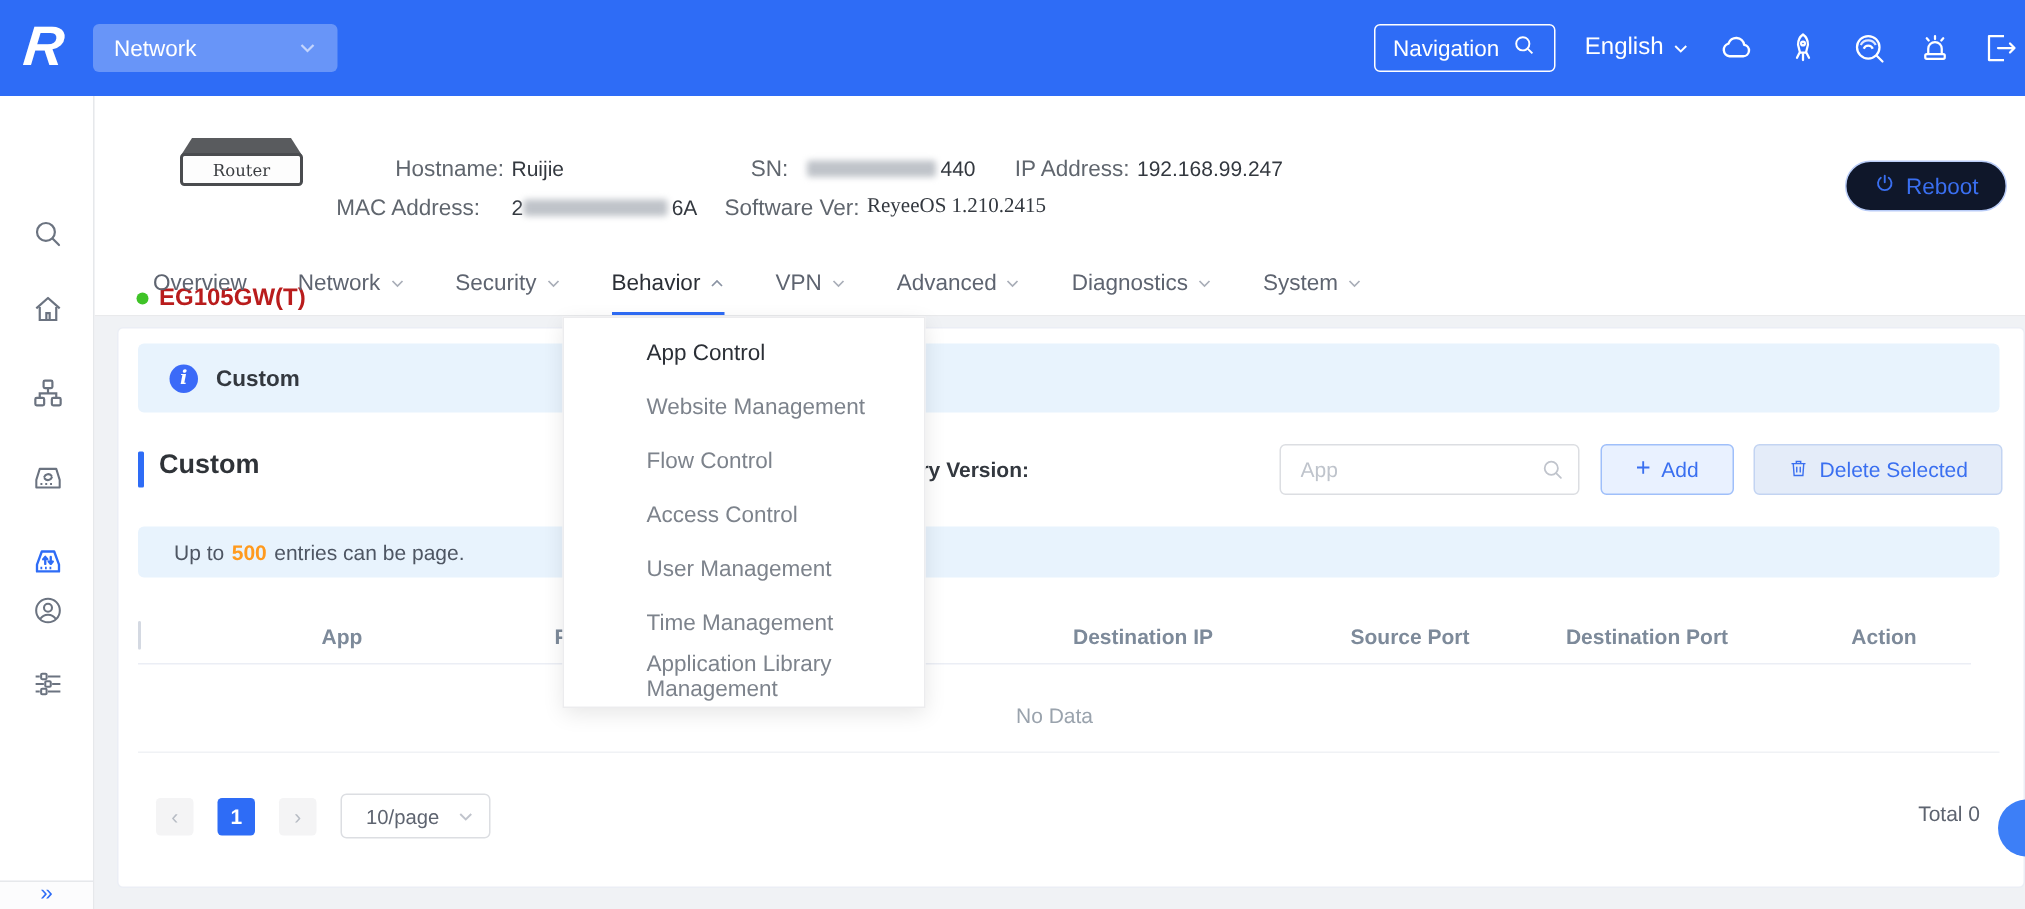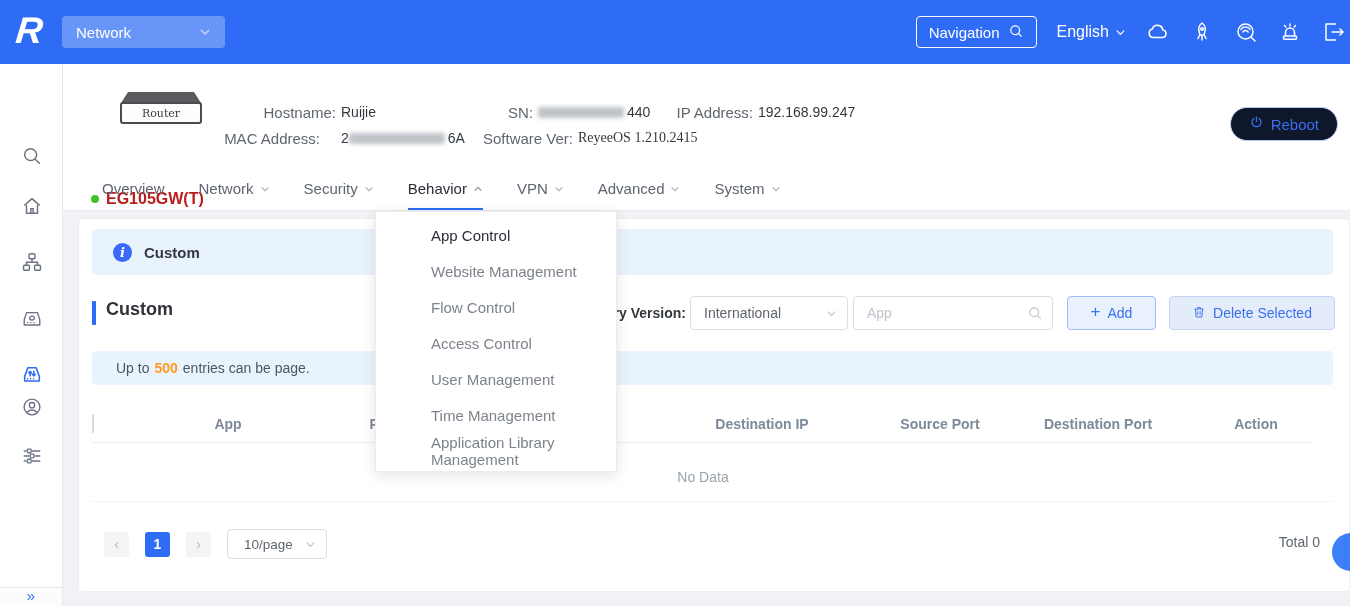--- a/index.html
+++ b/index.html
@@ -240,7 +240,7 @@
     <span class="info-label" style="left:134px; top:66px; width:123px;">MAC Address:</span>
     <span class="info-value" style="left:278px; top:66px;"><span>2</span><span class="masked" style="width:96px;"></span><span>6A</span></span>
 
-    <span class="info-label" style="left:430px; top:40px; width:40px;">SN:</span>
+    <span class="info-label" style="left:430px; top:40px; width:40px;text-align:center;">SN:</span>
     <span class="info-value" style="left:475px; top:40px;"><span class="masked" style="width:86px;"></span><span>440</span></span>
 
     <span class="info-label" style="left:390px; top:66px; width:120px;">Software Ver:</span>

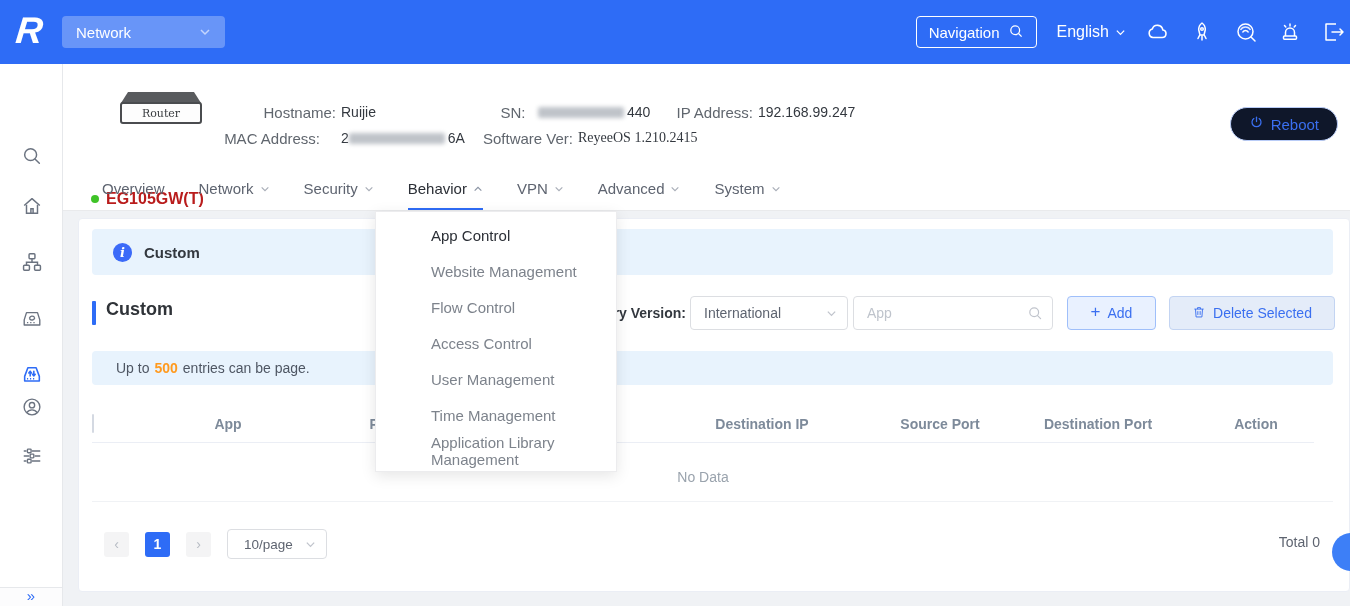--- a/index.html
+++ b/index.html
@@ -304,6 +304,14 @@
           </span>
         </span>
       <span class="tab">
+          <span>Diagnostics</span>
+          <span class="chev">
+            <svg width="10" height="10" viewBox="0 0 12 12">
+              <polyline points="2,4 6,8 10,4" fill="none" stroke="currentColor" stroke-width="1.4"></polyline>
+            </svg>
+          </span>
+        </span>
+      <span class="tab">
           <span>System</span>
           <span class="chev">
             <svg width="10" height="10" viewBox="0 0 12 12">

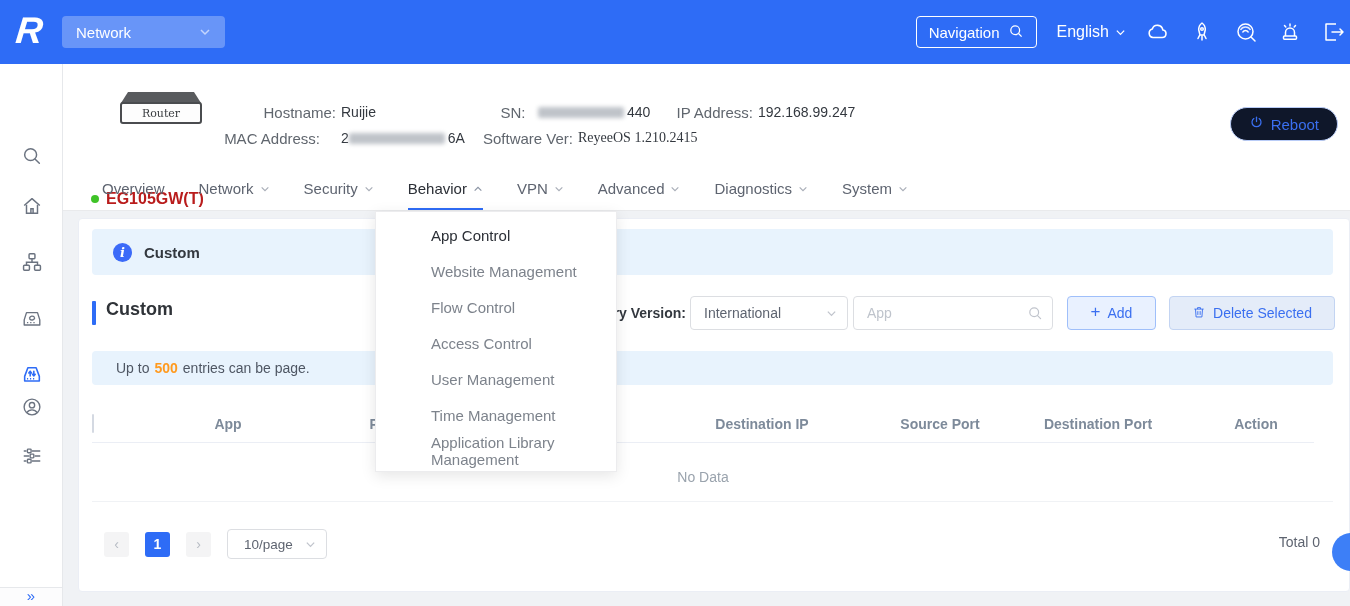--- a/index.html
+++ b/index.html
@@ -334,14 +334,6 @@
       <div class="section-title">Custom</div>
 
       <div class="lib-label">Library Version:</div>
-      <div class="select sel-version">
-        <span>International</span>
-        <span class="chev">
-            <svg width="11" height="11" viewBox="0 0 12 12">
-              <polyline points="2,4 6,8 10,4" fill="none" stroke="currentColor" stroke-width="1.4"></polyline>
-            </svg>
-          </span>
-      </div>
 
       <div class="search-wrap">
         <input type="text" placeholder="App" style="">

